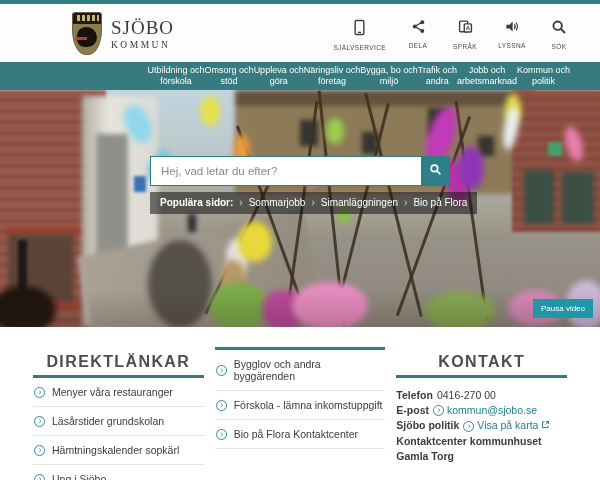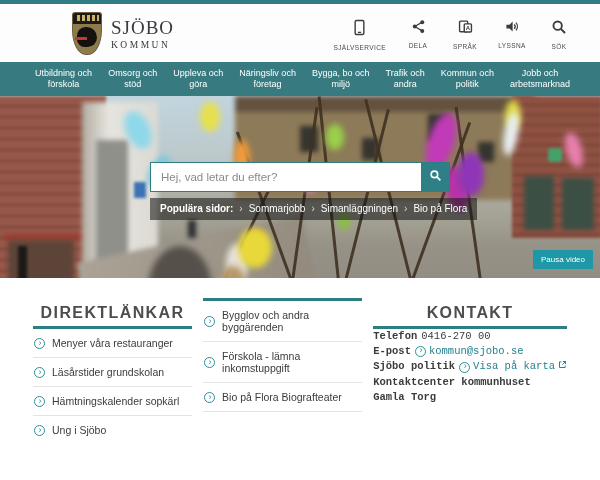--- a/index.html
+++ b/index.html
@@ -24,7 +24,7 @@
   .action .lbl { font-size:6.5px; letter-spacing:.4px; color:#4a4a4a; white-space:nowrap; }
 
   
-  .nav { position:relative; z-index:3; height:34px; background:#377b80; display:flex; align-items:center; justify-content:space-between; padding:0 30px 0 35px; }
+  .nav { position:relative; z-index:3; height:28px; background:#377b80; display:flex; align-items:center; justify-content:flex-end; padding:0 30px 0 24px; }
   .nav a { position:relative; z-index:3; color:#fff; text-decoration:none; font-size:9px; line-height:1.25; text-align:center; display:block; }
 
   

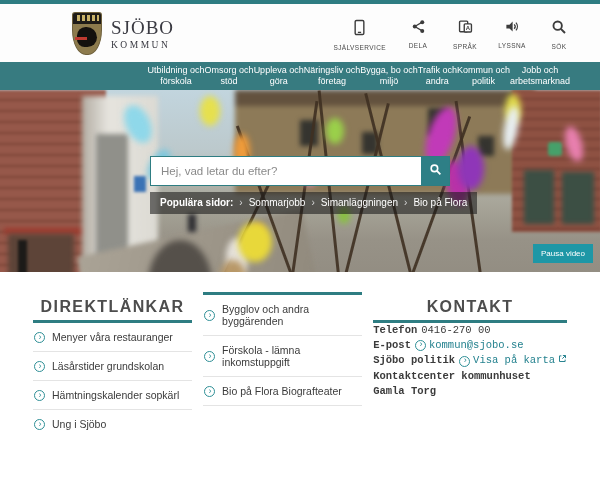--- a/index.html
+++ b/index.html
@@ -141,8 +141,8 @@
     <a><span>Näringsliv och</span><br><span>företag</span></a>
     <a><span>Bygga, bo och</span><br><span>miljö</span></a>
     <a><span>Trafik och</span><br><span>andra</span></a>
+    <a><span>Jobb och</span><br><span>arbetsmarknad</span></a>
     <a><span>Kommun och</span><br><span>politik</span></a>
-    <a><span>Jobb och</span><br><span>arbetsmarknad</span></a>
   </nav>
 
   <div class="hero">

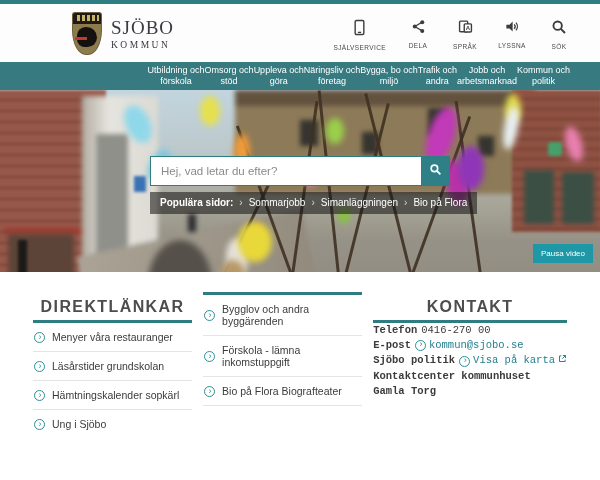--- a/index.html
+++ b/index.html
@@ -28,7 +28,7 @@
   .nav a { position:relative; z-index:3; color:#fff; text-decoration:none; font-size:9px; line-height:1.25; text-align:center; display:block; }
 
   
-  .hero { position:relative; height:182px; overflow:hidden; background:linear-gradient(180deg,#c2d5de 0,#bcc9cc 60px,#a9a79b 110px,#979287 150px,#8c867b 237px); }
+  .hero { position:relative; height:237px; overflow:hidden; background:linear-gradient(180deg,#c2d5de 0,#bcc9cc 60px,#a9a79b 110px,#979287 150px,#8c867b 237px); }
   .hero .ph { position:absolute; }
   .blur1{filter:blur(1.5px);} .blur2{filter:blur(2.5px);}
   .blob { position:absolute; border-radius:50%; filter:blur(3px); }

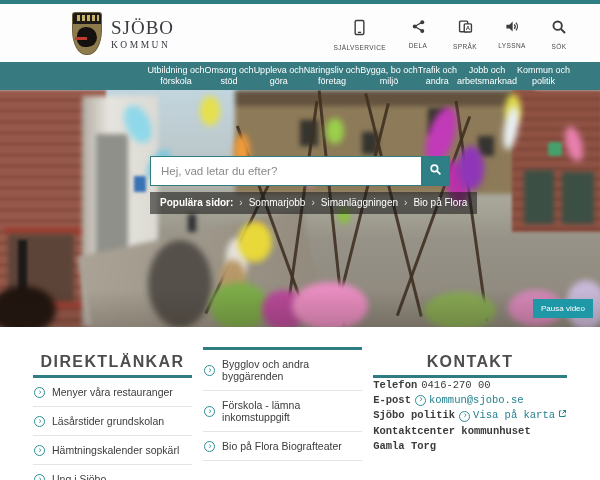--- a/index.html
+++ b/index.html
@@ -53,7 +53,7 @@
   .linklist li { border-bottom:1px solid #e4e4e4; }
   .link-item { display:flex; align-items:center; gap:7px; padding:8px 1px; font-size:10.5px; color:#3b3b3b; text-decoration:none; cursor:pointer; }
   .cicon { flex:0 0 auto; width:11px; height:11px; border:1px solid #2e8f96; border-radius:50%; color:#2e8f96; font-size:9px; line-height:9px; display:flex; align-items:center; justify-content:center; padding-left:1px; }
-  .kontakt { font-size:10.5px; color:#3b3b3b; line-height:1.45;font-family:Liberation Mono, monospace; }
+  .kontakt { padding-top:10px; font-size:10.5px; color:#3b3b3b; line-height:1.45; }
   .k-line { display:flex; align-items:center; gap:4px; white-space:nowrap; }
   .k-line b { font-weight:bold; }
   .k-line a { color:#23818e; text-decoration:none; cursor:pointer; display:inline-flex; align-items:center; gap:3px; }

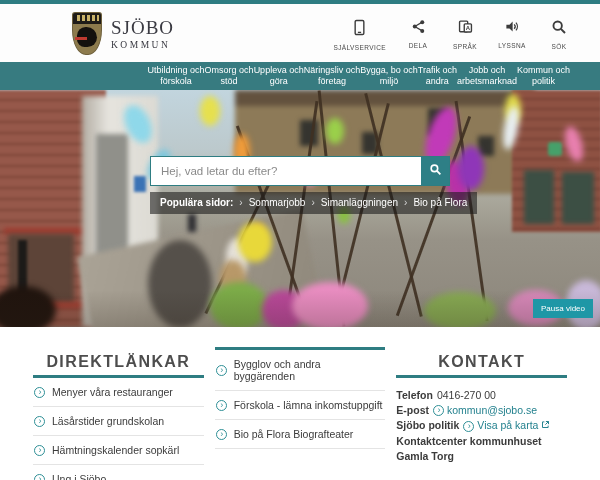--- a/index.html
+++ b/index.html
@@ -277,7 +277,7 @@
         <li>
             <a class="link-item">
               <span class="cicon">›</span>
-              <span>Bio på Flora Biografteater</span>
+              <span>Bio på Flora Kontaktcenter</span>
             </a>
           </li>
 

